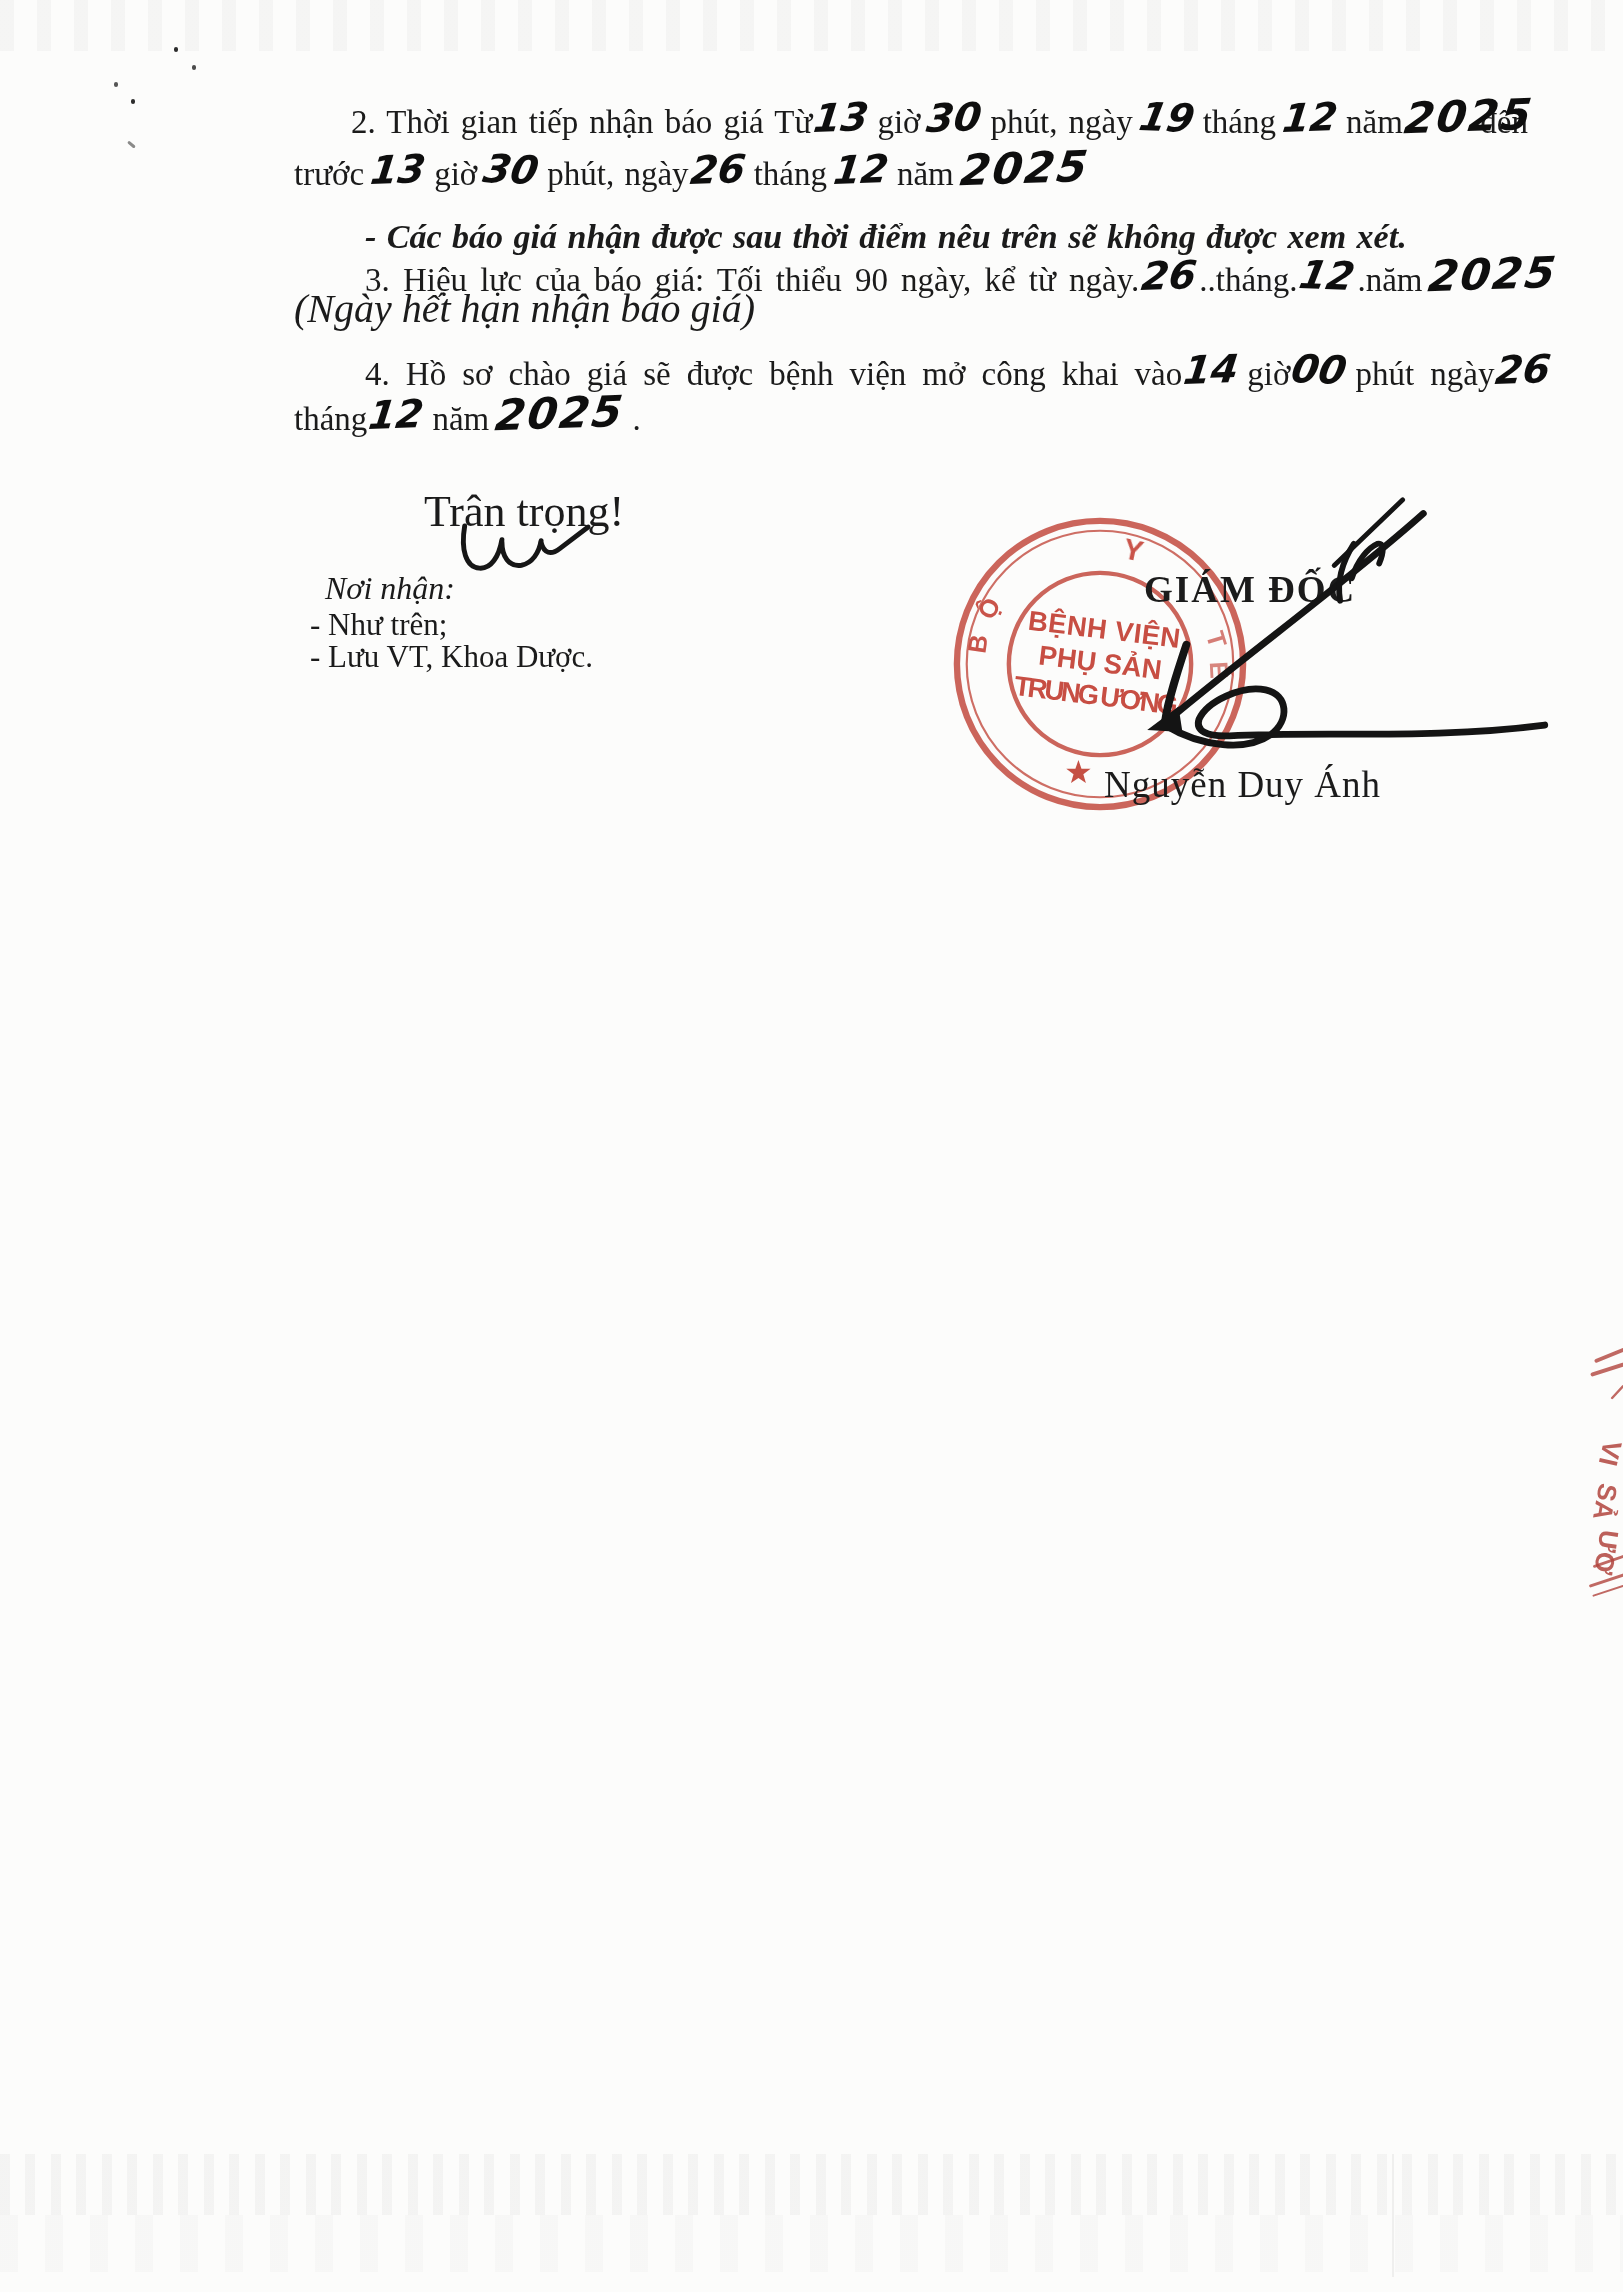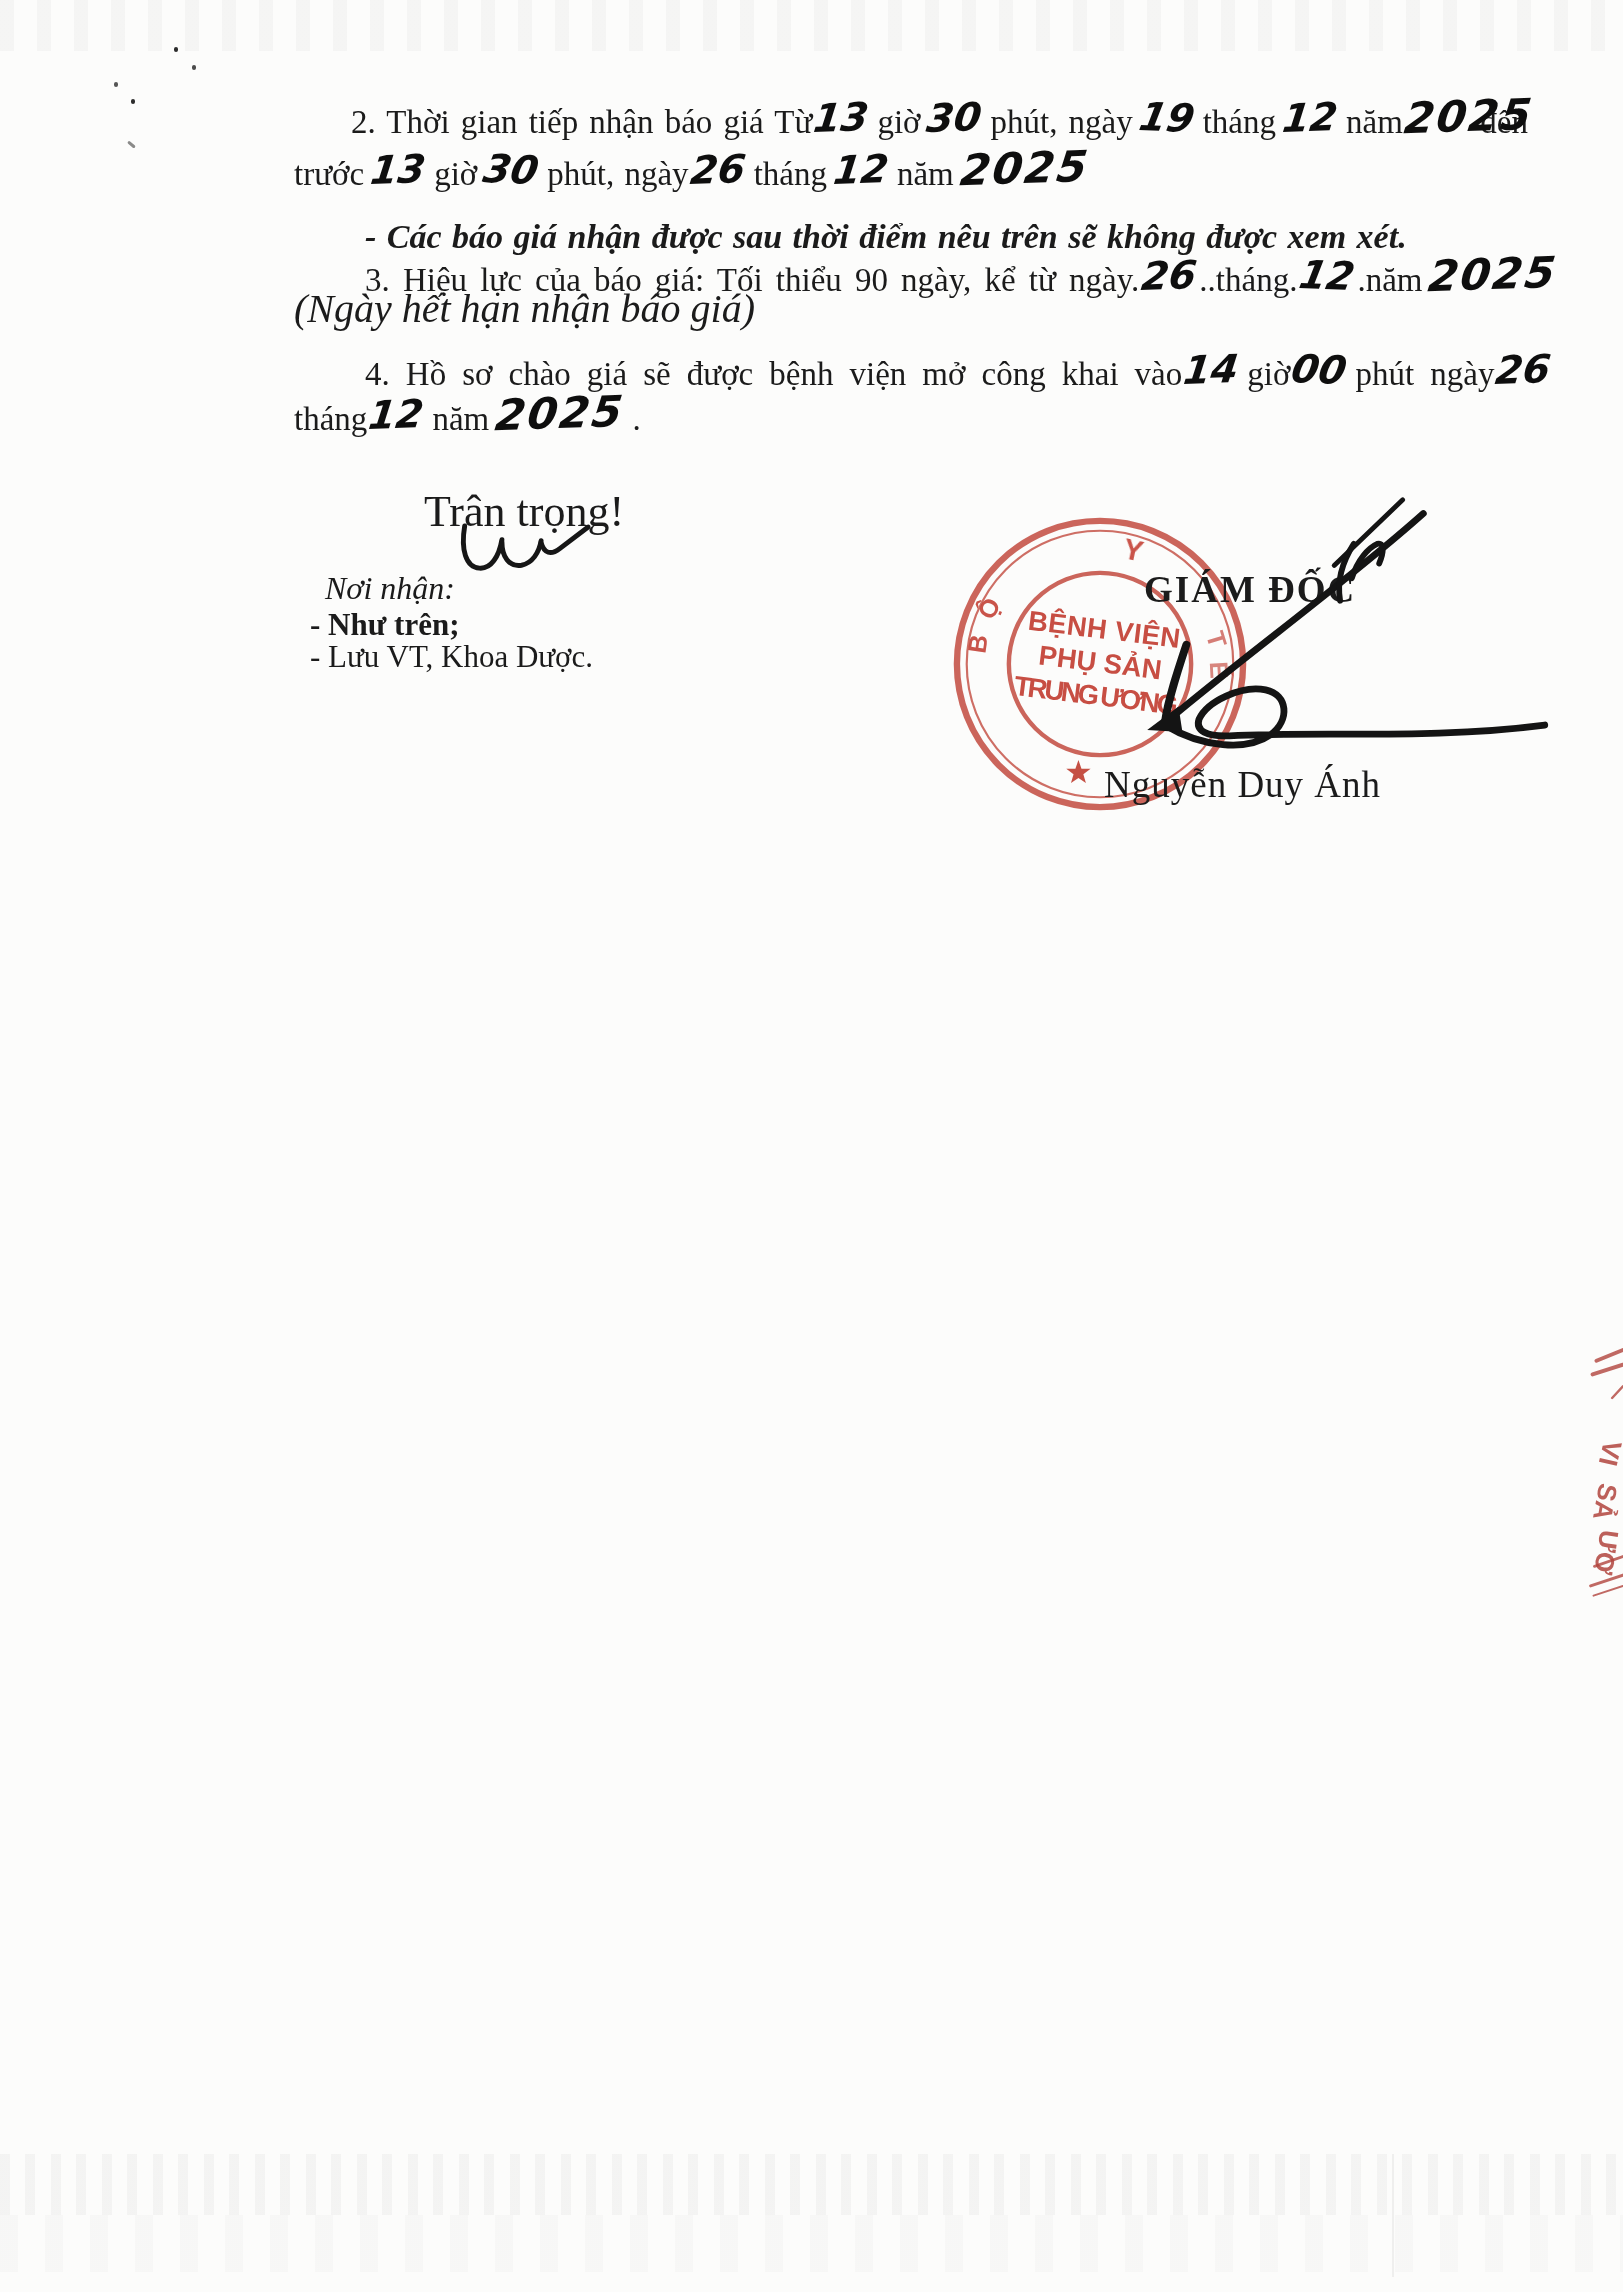--- a/index.html
+++ b/index.html
@@ -41,7 +41,7 @@
   .closing{left:424px;top:490px;font-size:44px;}
   .noinhan{left:325px;top:567px;font-size:32px;font-weight:400;font-style:italic;}
   .recip{font-size:31px;}
-  .recip1{left:310px;top:603px;font-weight:bold;}
+  .recip1{left:310px;top:603px;}
   .recip2{left:310px;top:635px;}
   .giamdoc{left:1144px;top:568px;font-size:37px;font-weight:700;letter-spacing:2px;z-index:4;}
   .signame{left:1104px;top:763px;font-size:37px;font-weight:400;letter-spacing:1px;z-index:6;}

